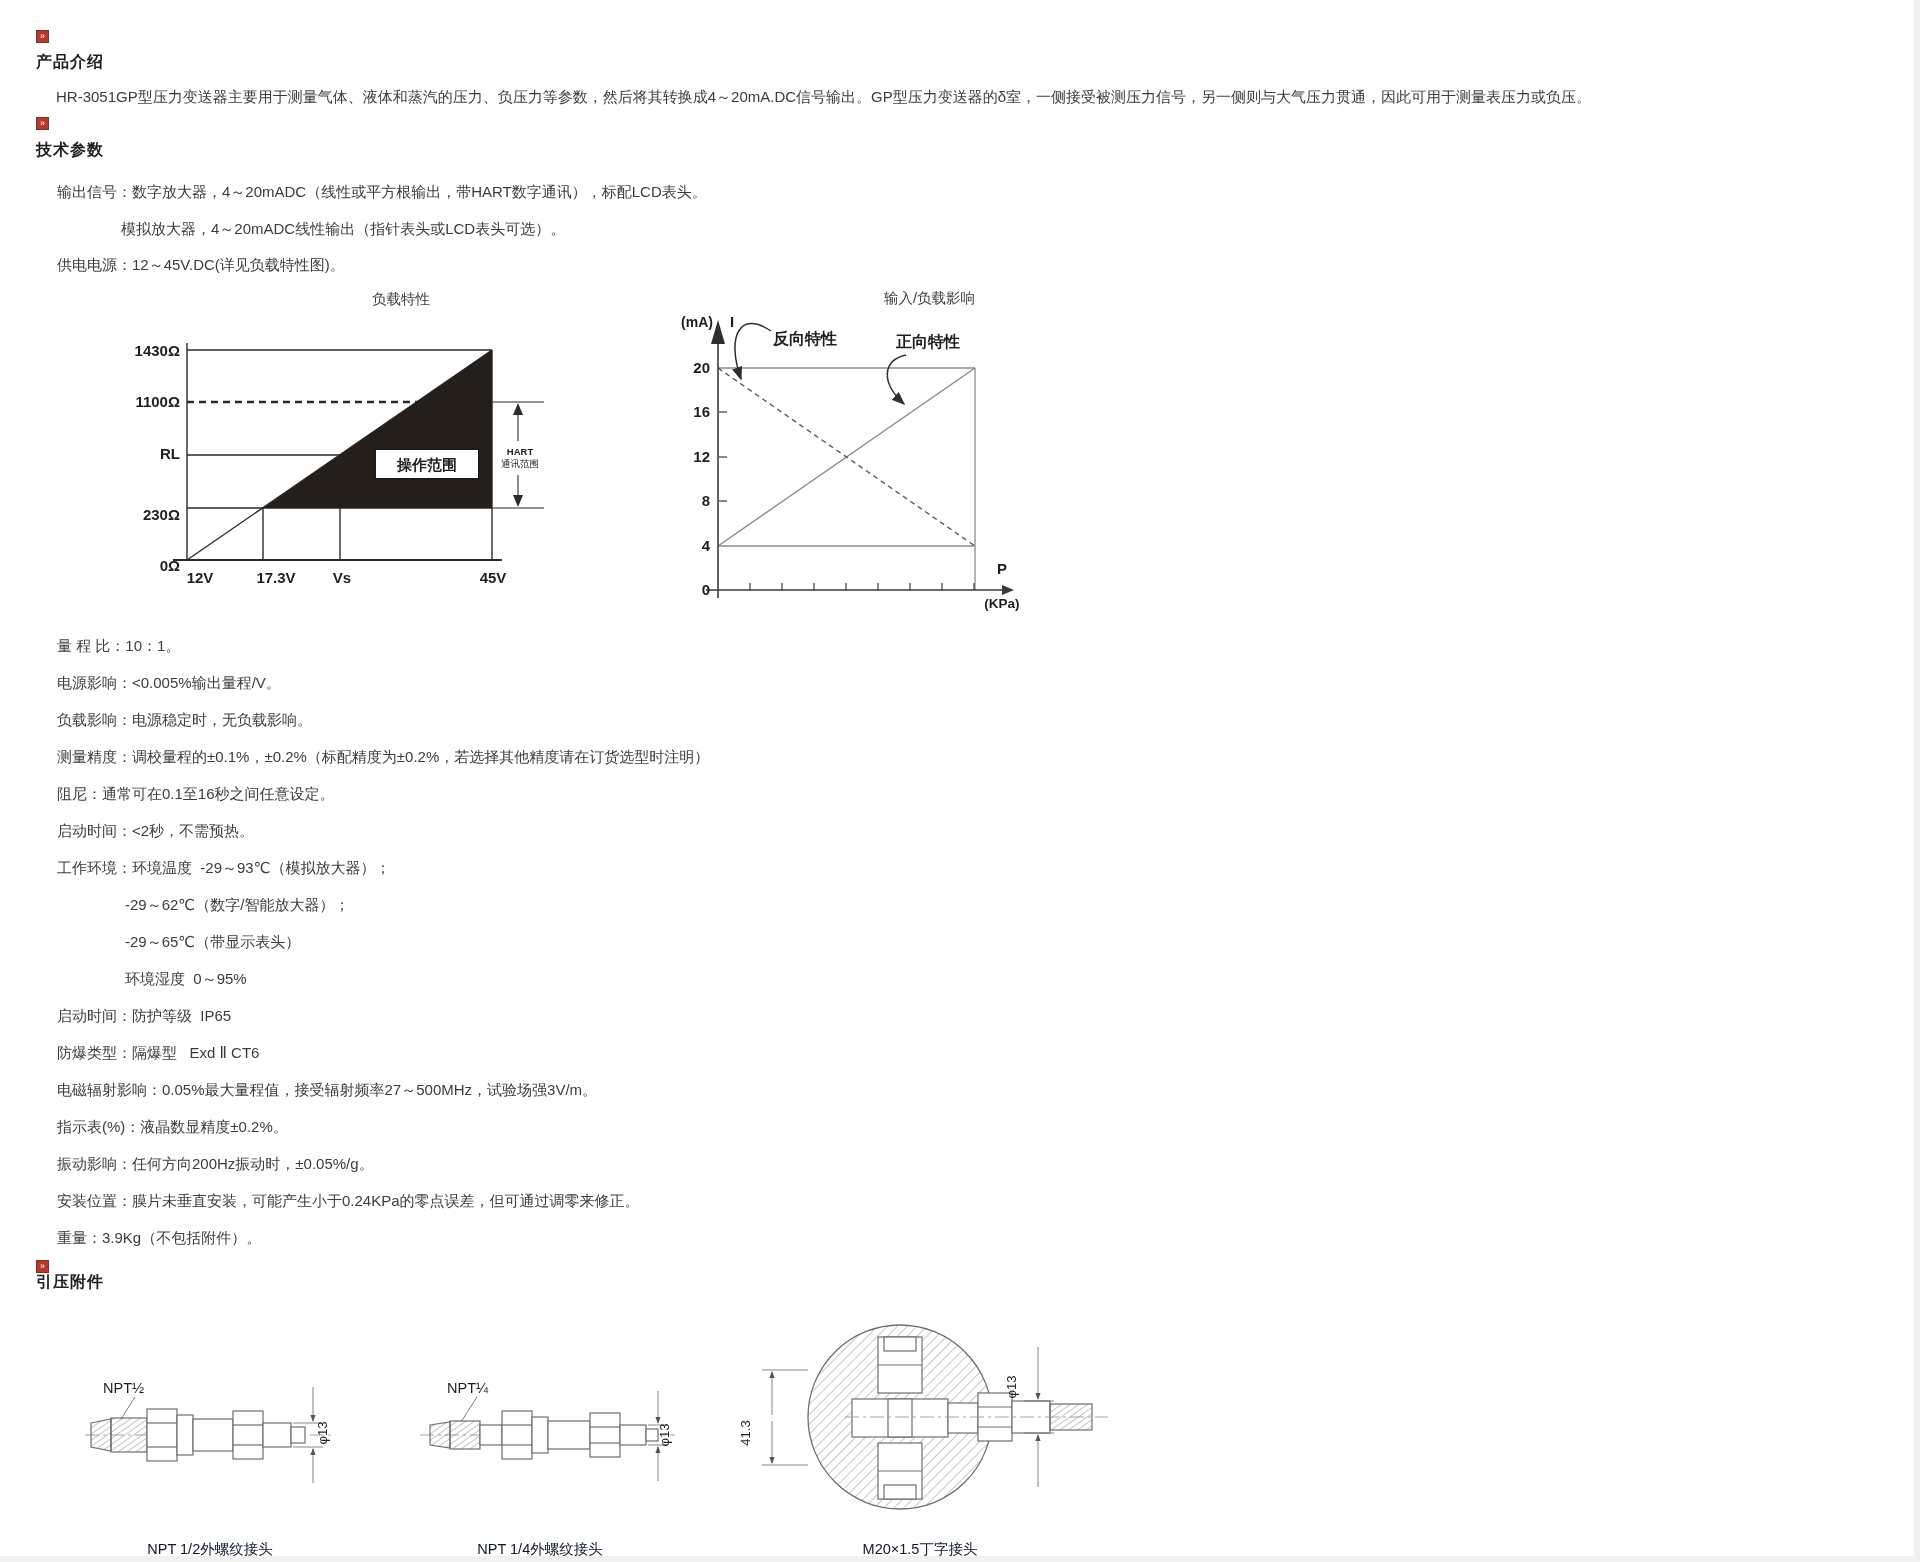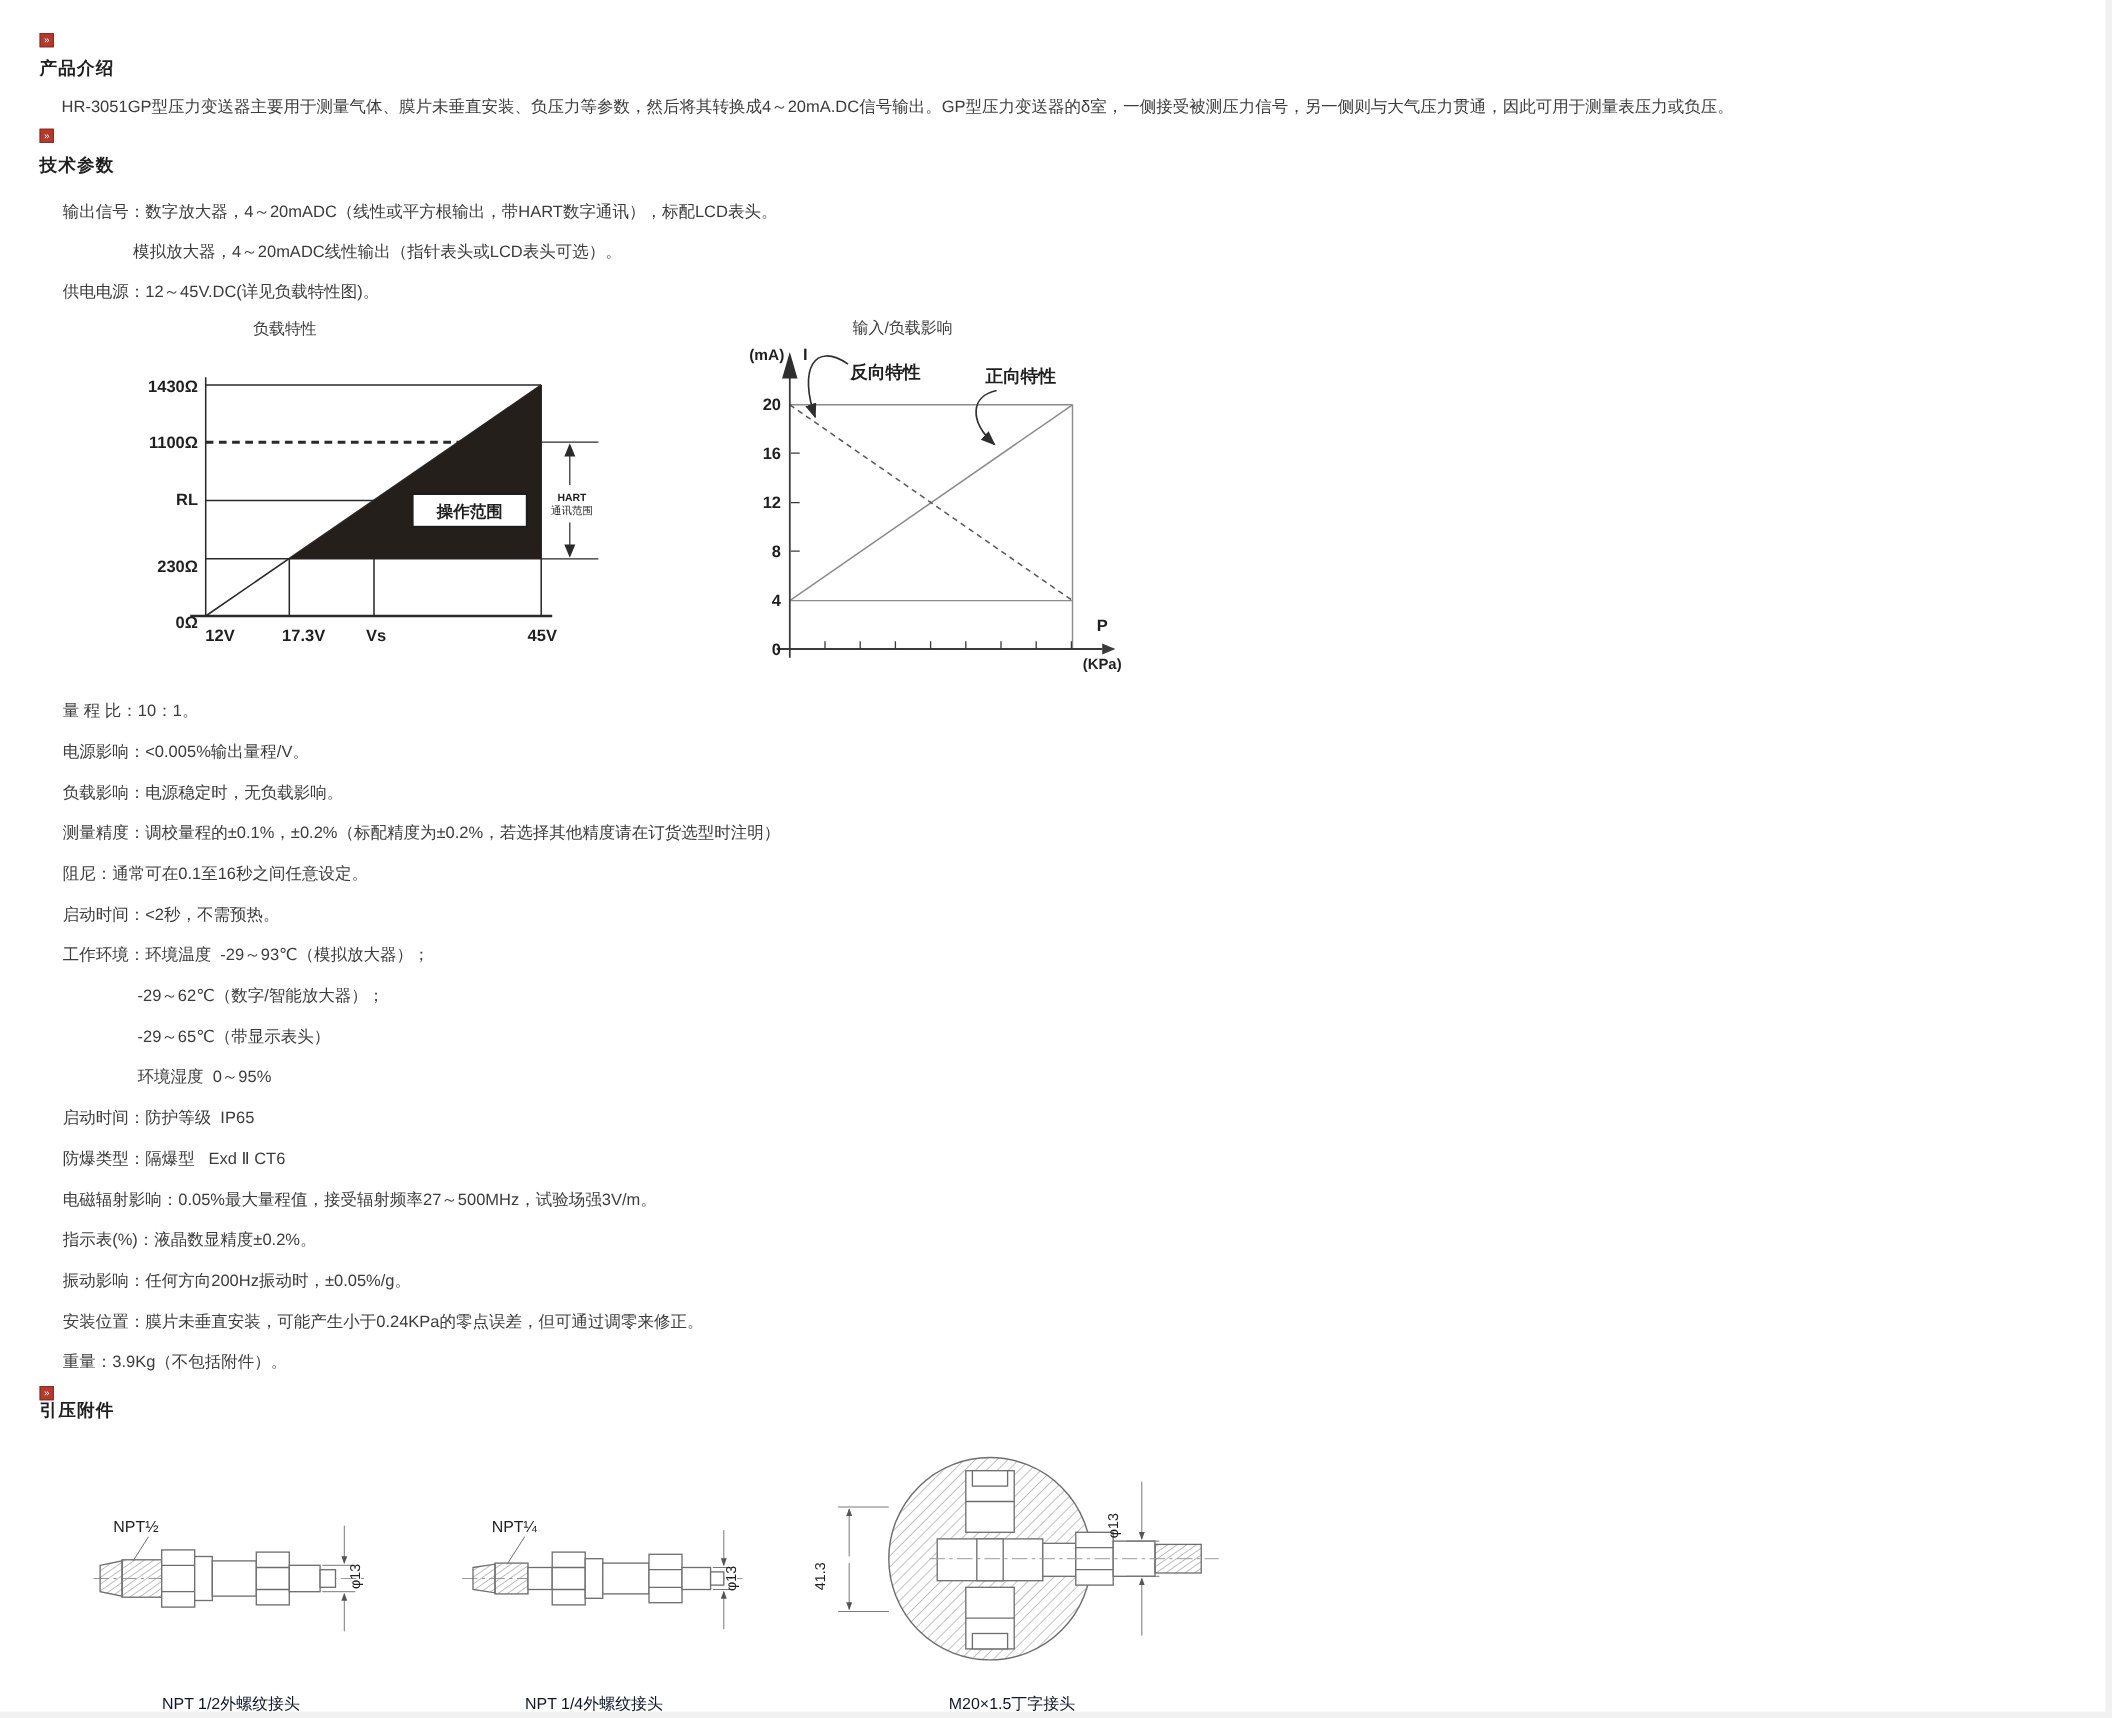--- a/index.html
+++ b/index.html
@@ -25,7 +25,7 @@
 
 <span class="abs bullet" style="left:36px;top:30px">»</span>
 <div class="abs h2" style="left:36px;top:52px">产品介绍</div>
-<div class="abs body-text" style="left:56px;top:88px">HR-3051GP型压力变送器主要用于测量气体、膜片未垂直安装、负压力等参数，然后将其转换成4～20mA.DC信号输出。GP型压力变送器的δ室，一侧接受被测压力信号，另一侧则与大气压力贯通，因此可用于测量表压力或负压。</div>
+<div class="abs body-text" style="left:56px;top:88px">HR-3051GP型压力变送器主要用于测量气体、液体和蒸汽的压力、负压力等参数，然后将其转换成4～20mA.DC信号输出。GP型压力变送器的δ室，一侧接受被测压力信号，另一侧则与大气压力贯通，因此可用于测量表压力或负压。</div>
 
 <span class="abs bullet" style="left:36px;top:117px">»</span>
 <div class="abs h2" style="left:36px;top:140px">技术参数</div>

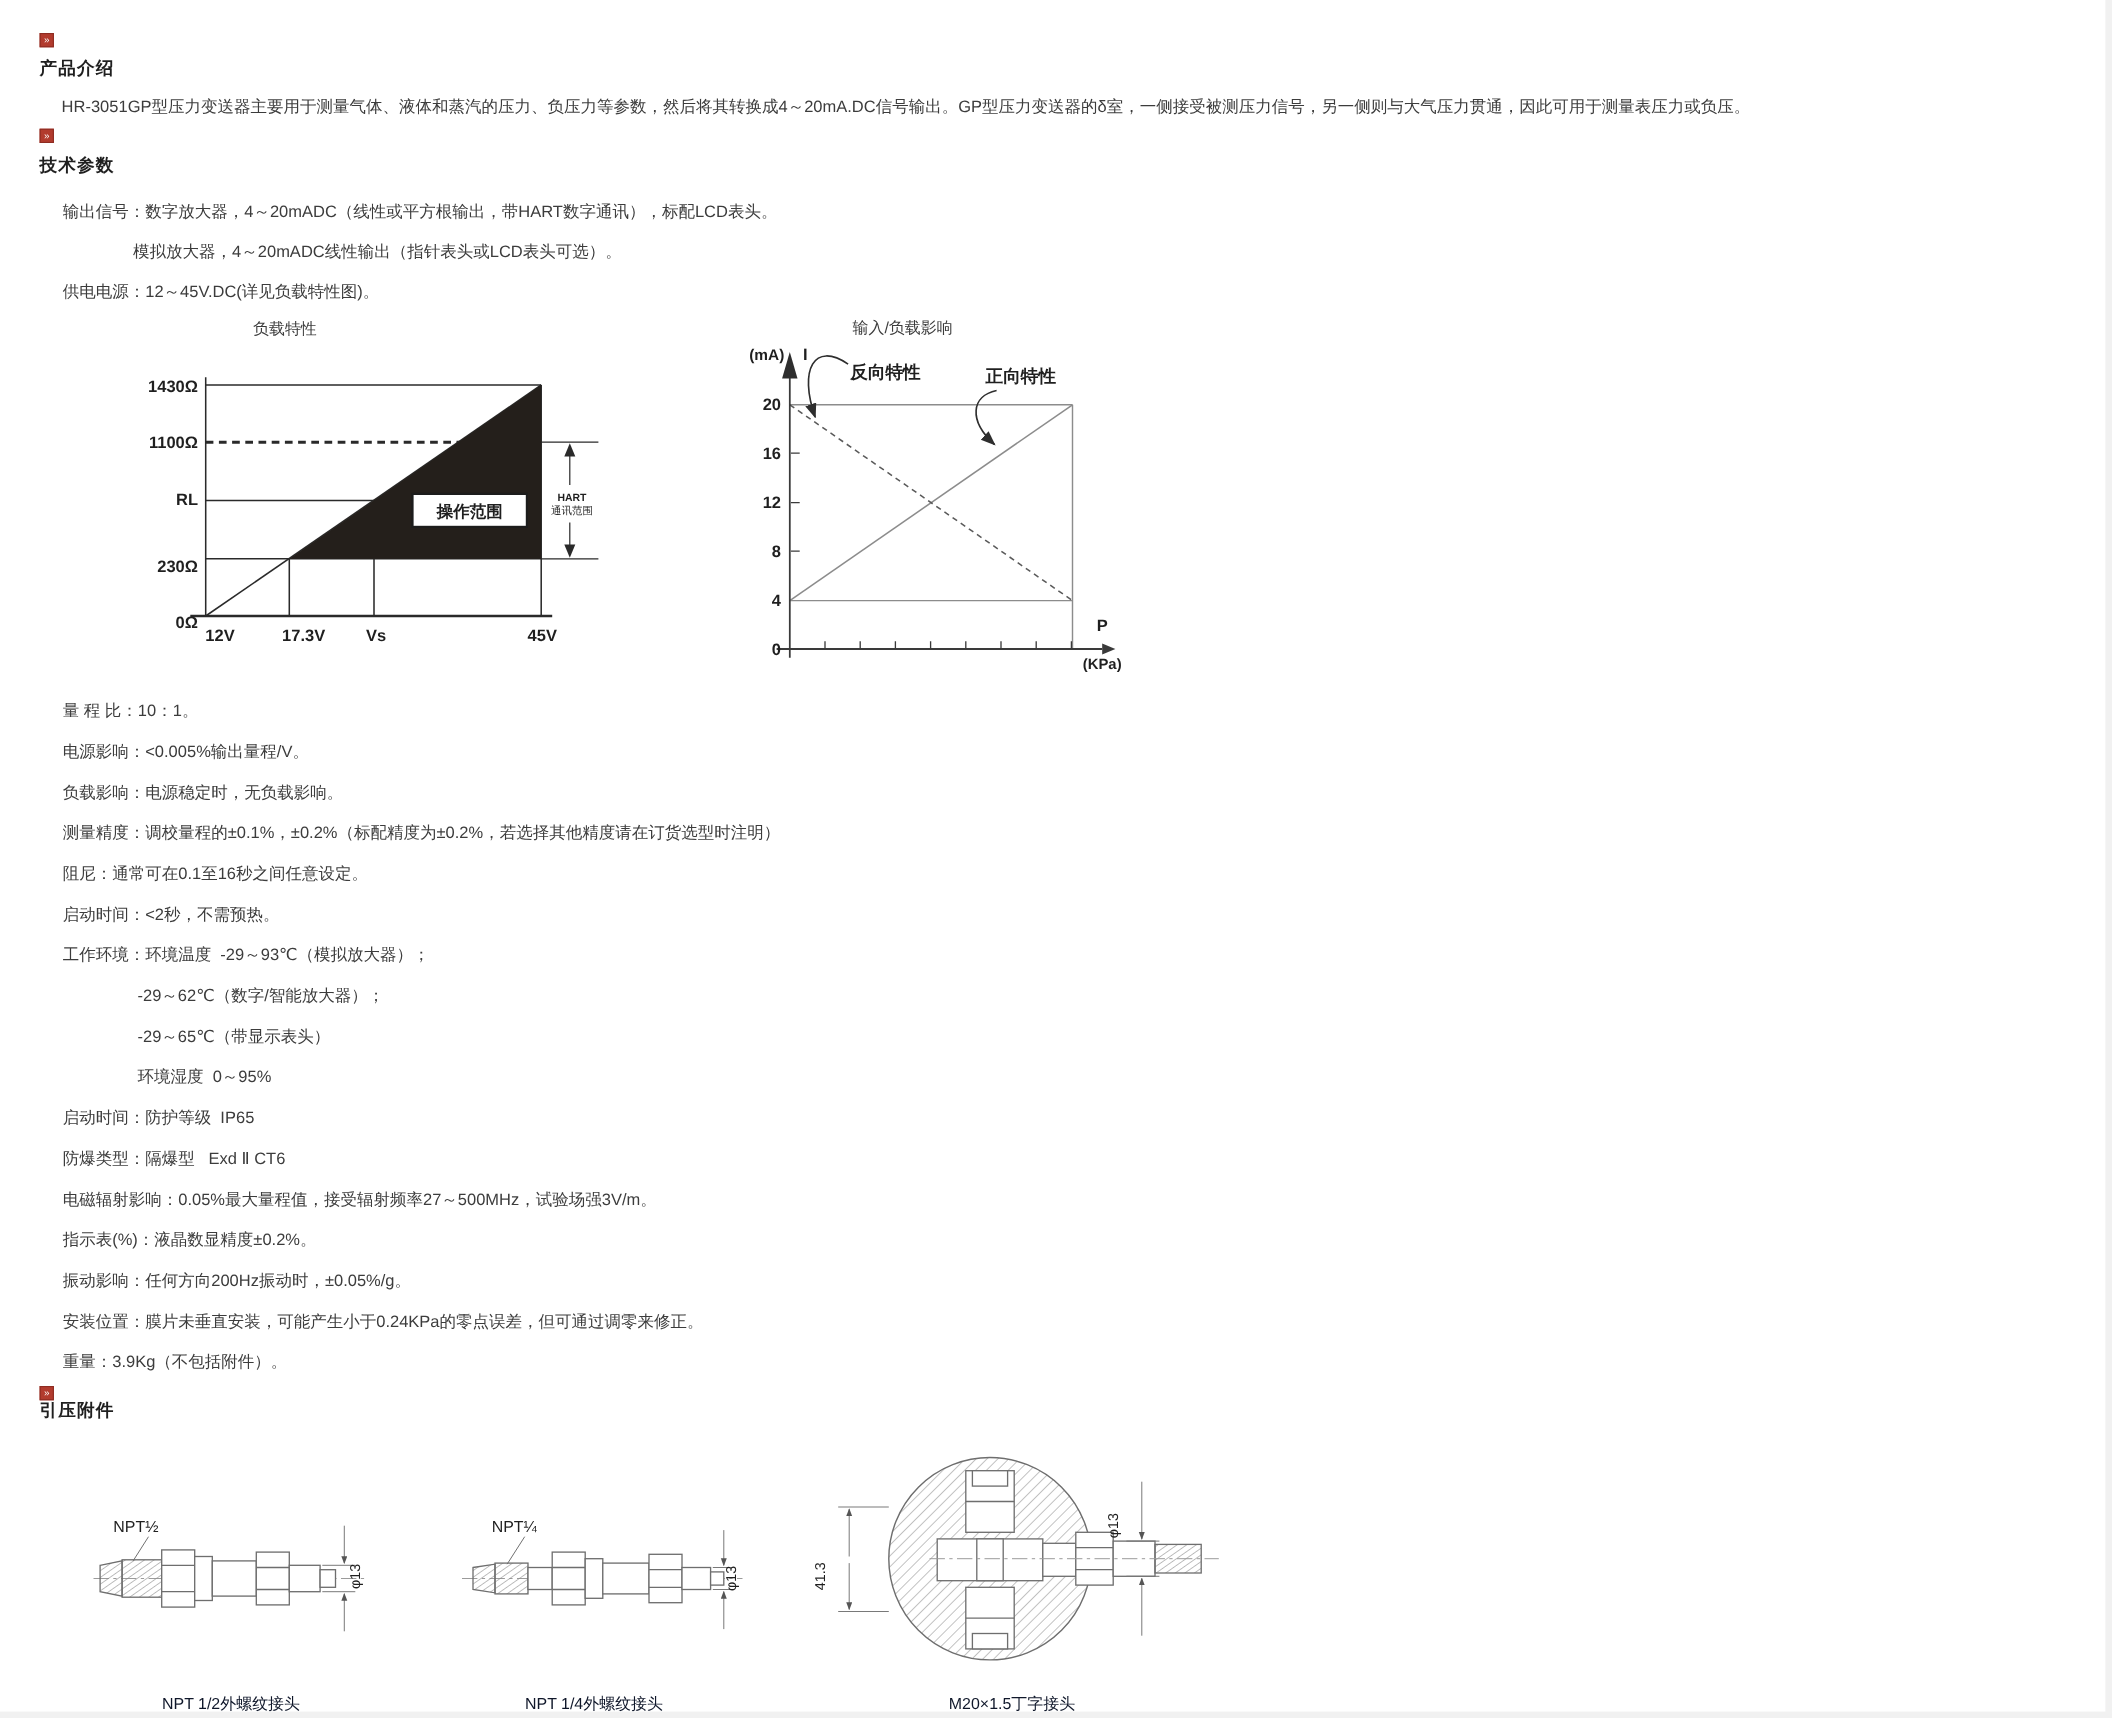--- a/index.html
+++ b/index.html
@@ -16,7 +16,7 @@
     width:13px; height:13px; background:#b23b2e; border:1px solid #8e2c22;
     color:#fff; font-size:9px; line-height:11px; text-align:center; display:block;
   }
-  .chart-title { font-size:14.5px; color:#3c3c3c; text-align:left; width:200px; }
+  .chart-title { font-size:14.5px; color:#3c3c3c; text-align:right; width:200px; }
   .caption { font-size:14.5px; color:#0f172a; text-align:center; }
   svg text { font-family:"Liberation Sans","DejaVu Sans",sans-serif; fill:#1f1f1f; }
 </style>

